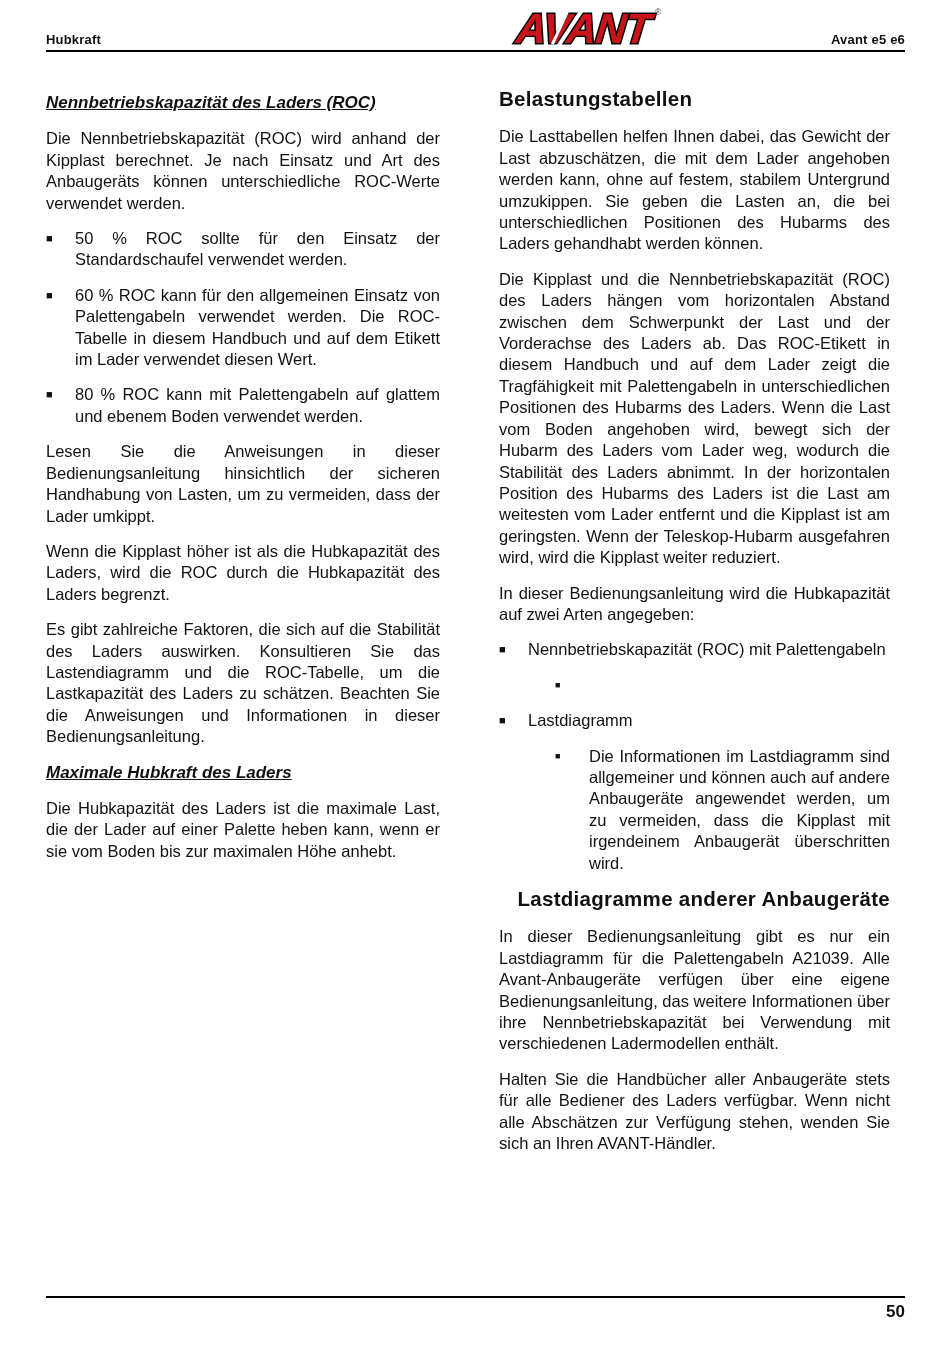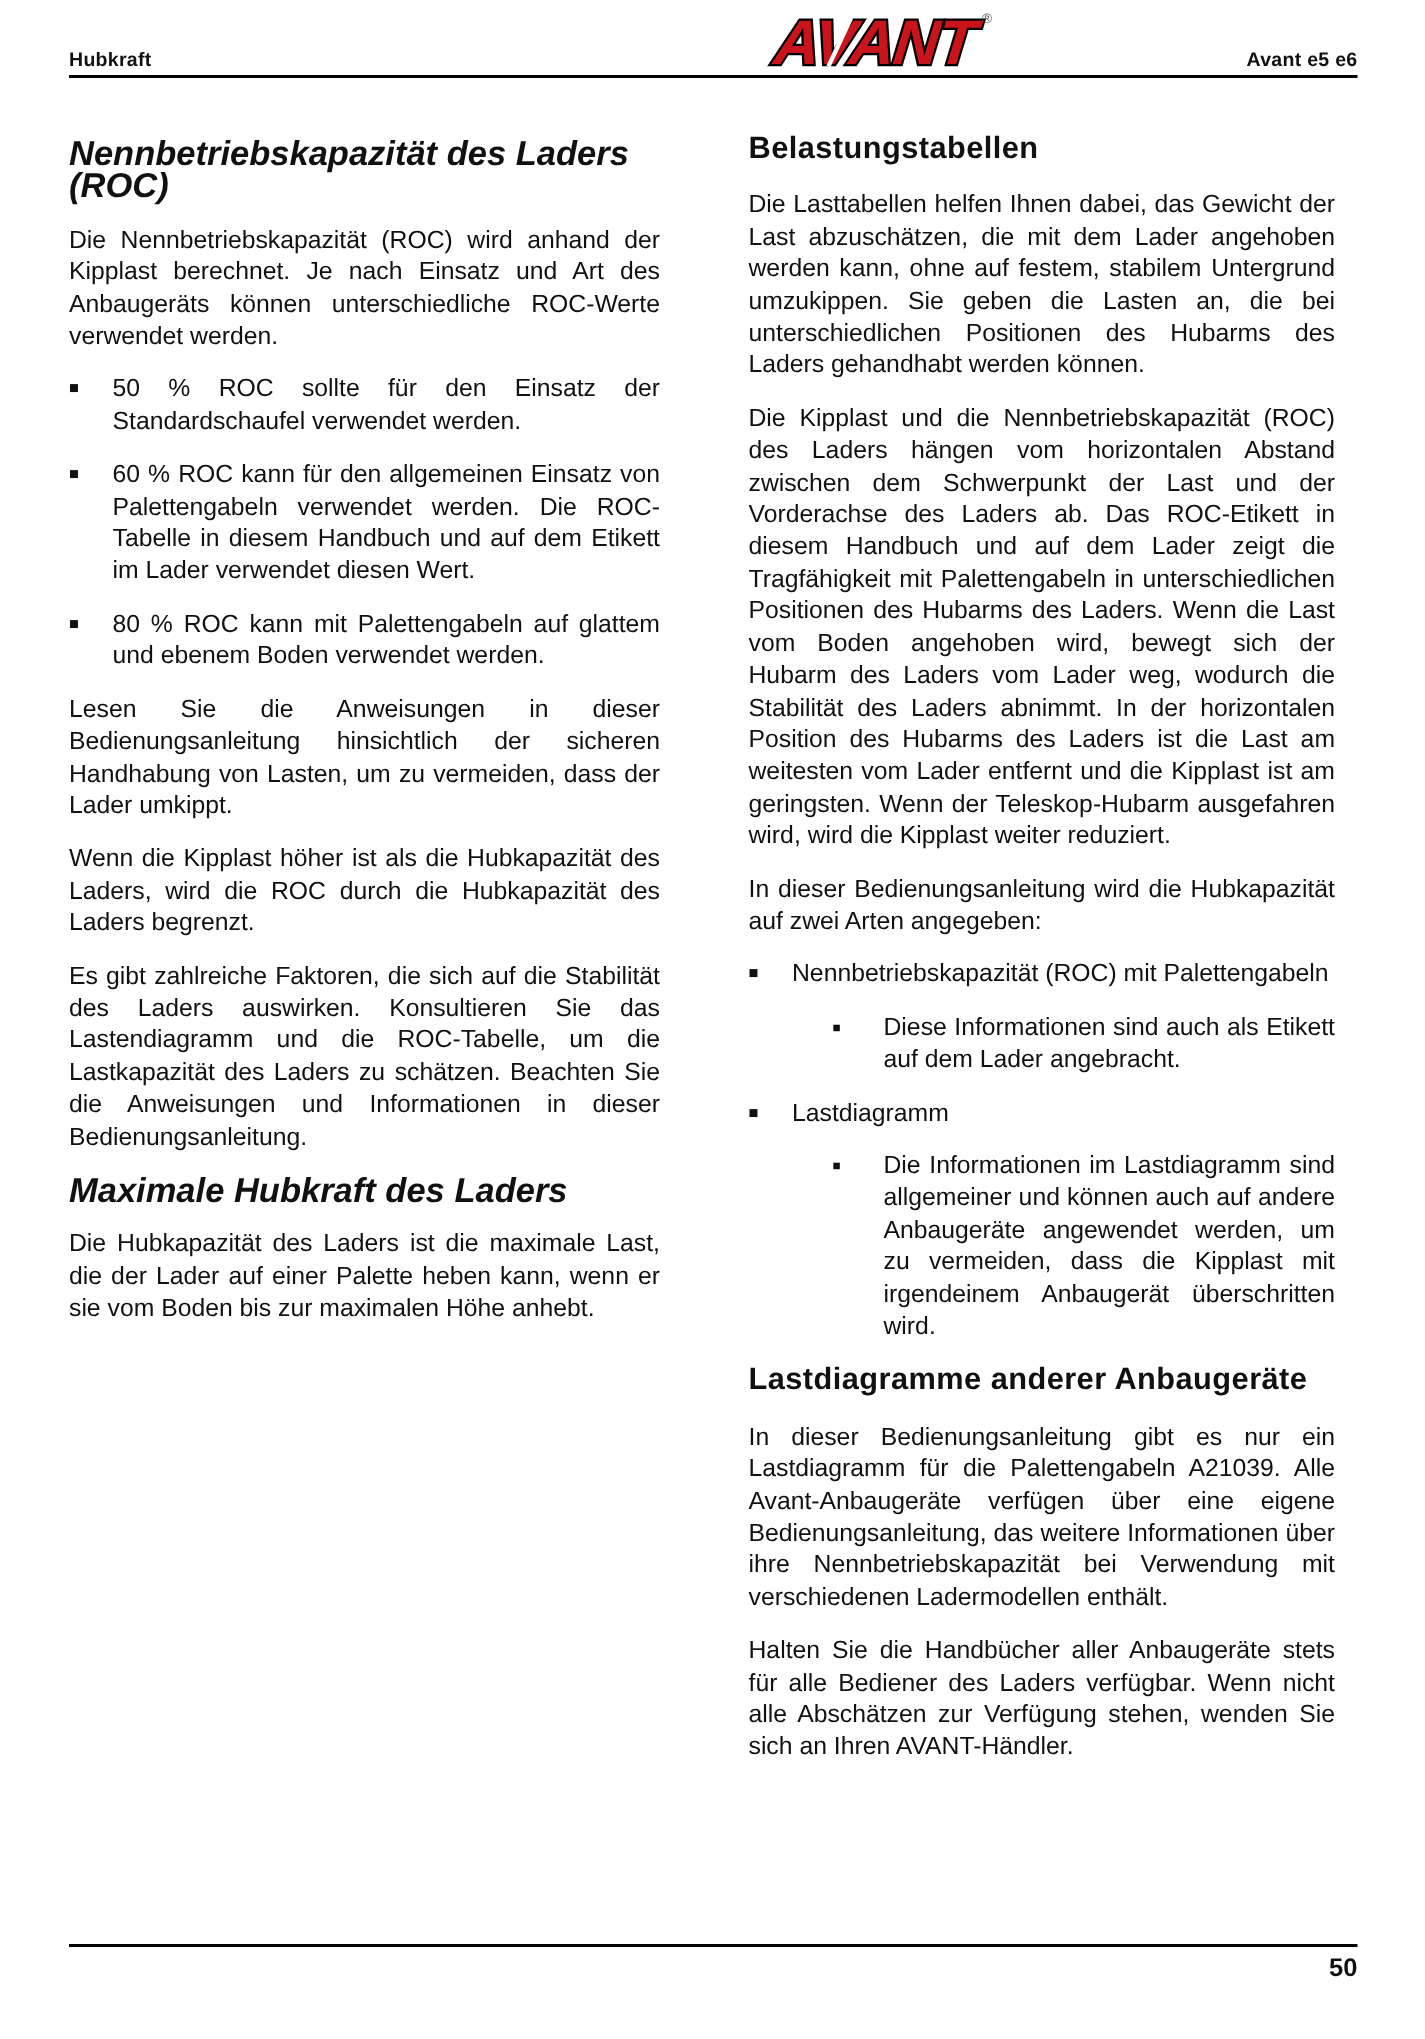--- a/index.html
+++ b/index.html
@@ -35,8 +35,9 @@
   .col p { margin:0 0 14px 0; text-align:justify; }
 
   .h3 {
-    font-weight:bold; font-style:italic; font-size:23px;
+    font-weight:bold; font-style:italic; font-size:17px;
     margin:6px 0 15px 0;
+    text-decoration:underline;
   }
   .h3.spaced { margin-top:12px; }
 

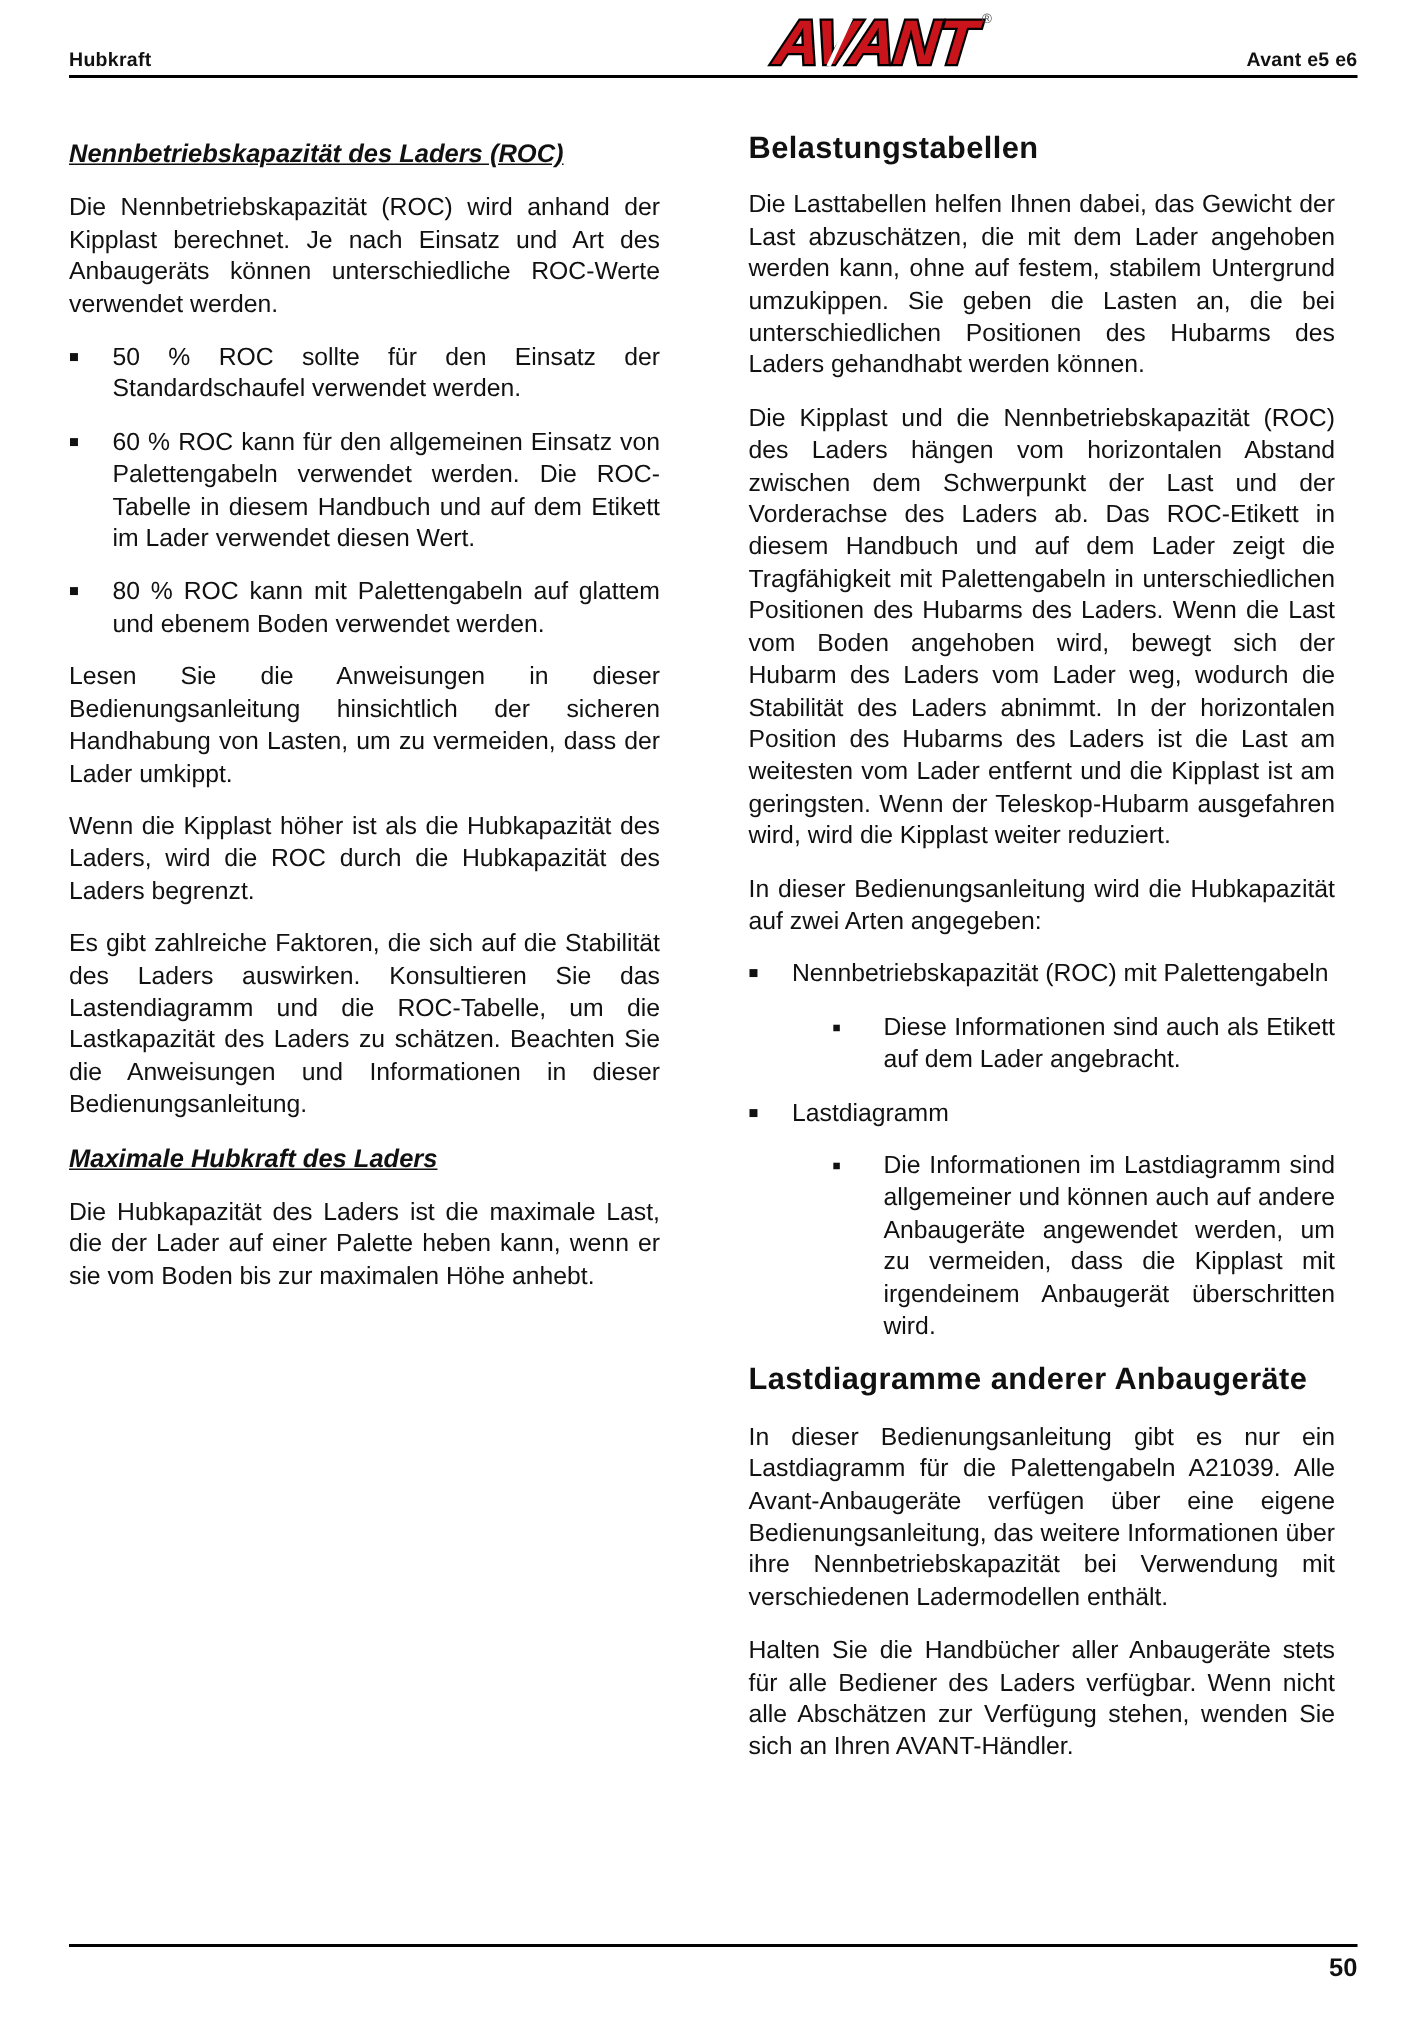--- a/index.html
+++ b/index.html
@@ -125,7 +125,6 @@
     </div>
     <div class="subbullet">
       <span class="marker">■</span>
-      <span class="text">Diese Informationen sind auch als Etikett auf dem Lader angebracht.</span>
     </div>
     <div class="bullet">
       <span class="marker">■</span>

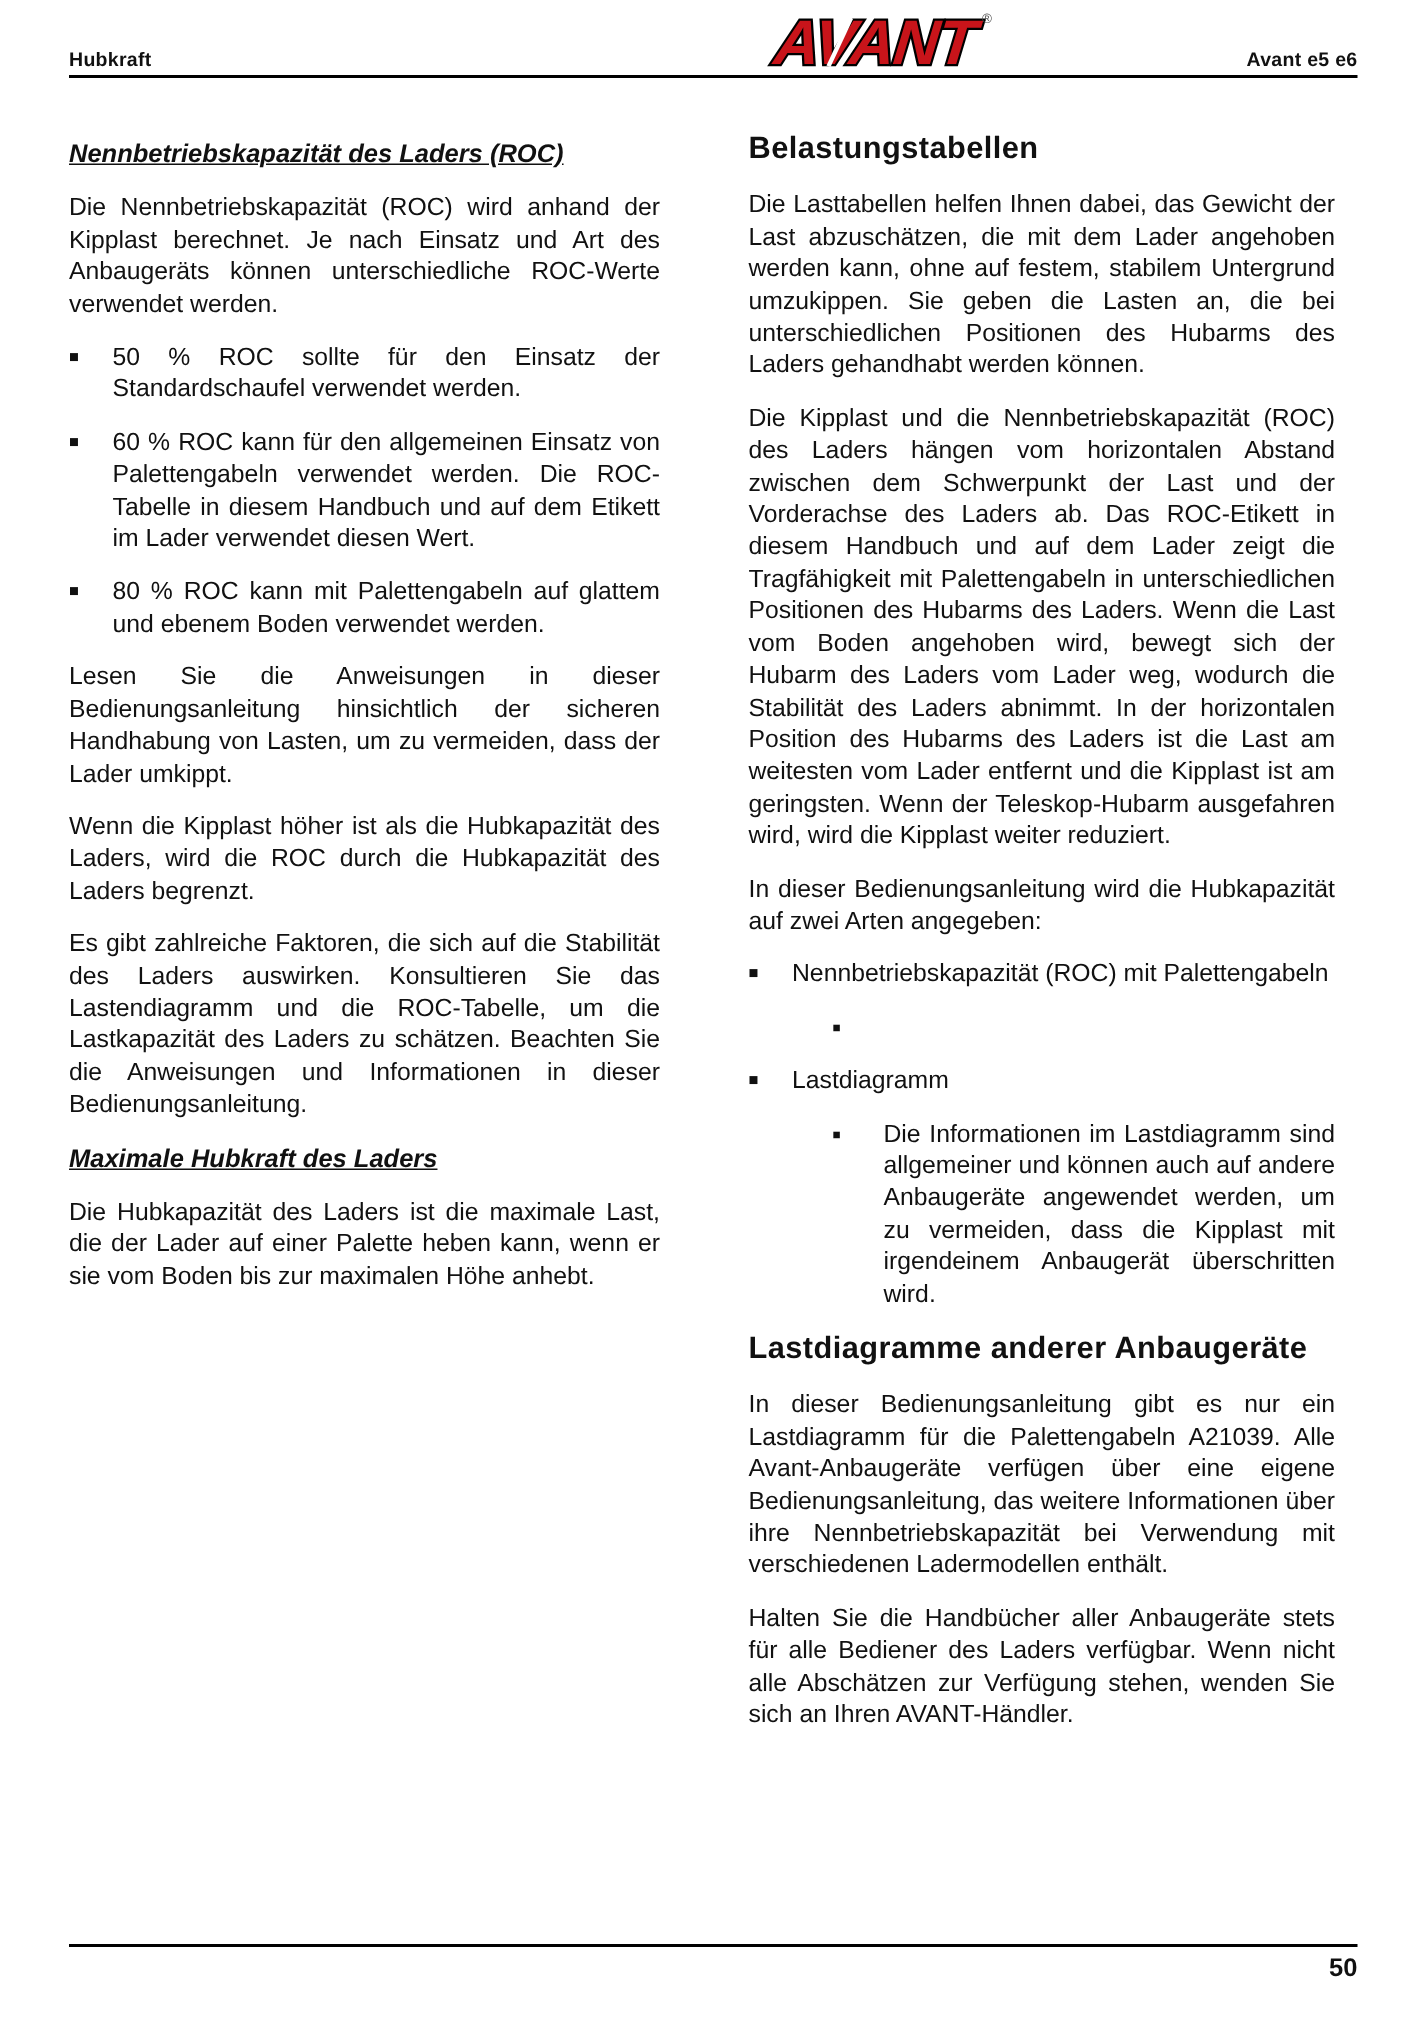--- a/index.html
+++ b/index.html
@@ -46,7 +46,7 @@
     text-decoration-thickness:2px; text-underline-offset:4px;
     margin:2px 0 17px 0;
   }
-  .h2.spaced { margin-top:14px; }
+  .h2.spaced { margin-top:14px;text-align:right; }
 
   
   .bullet { display:flex; margin:0 0 14px 0; }

